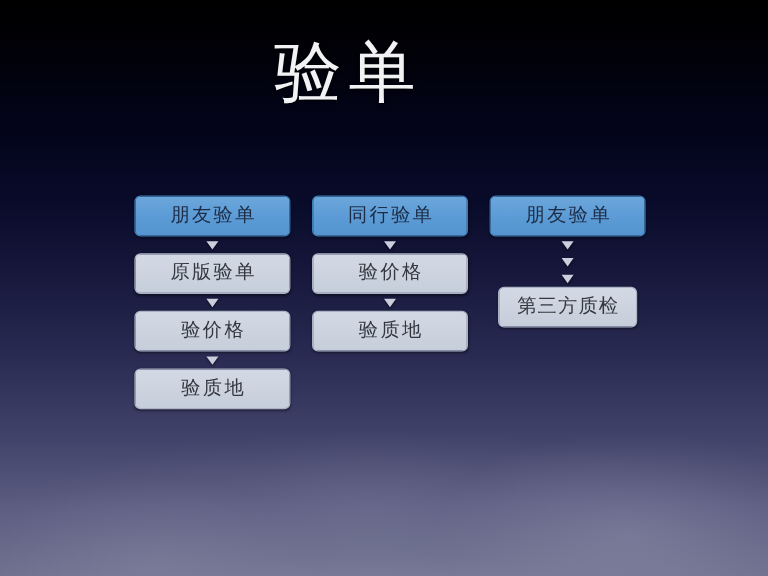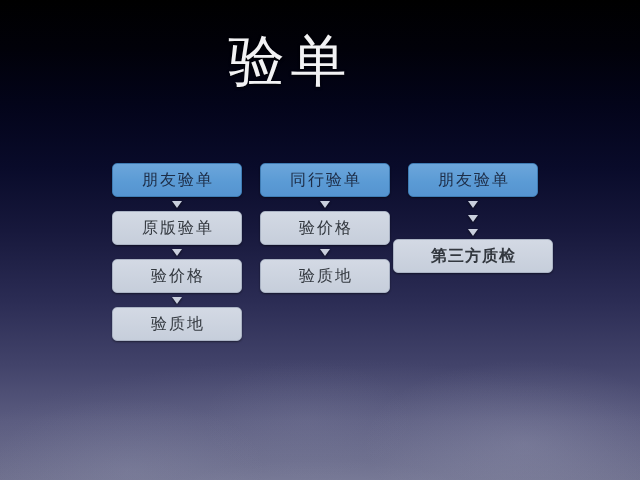--- a/index.html
+++ b/index.html
@@ -112,10 +112,9 @@
   }
 
   .node.wide {
-    width: 160px;
+    width: 116px;
     letter-spacing: 1px;
     text-indent: 1px;
-    font-weight: bold;
   }
 
   .connector {

